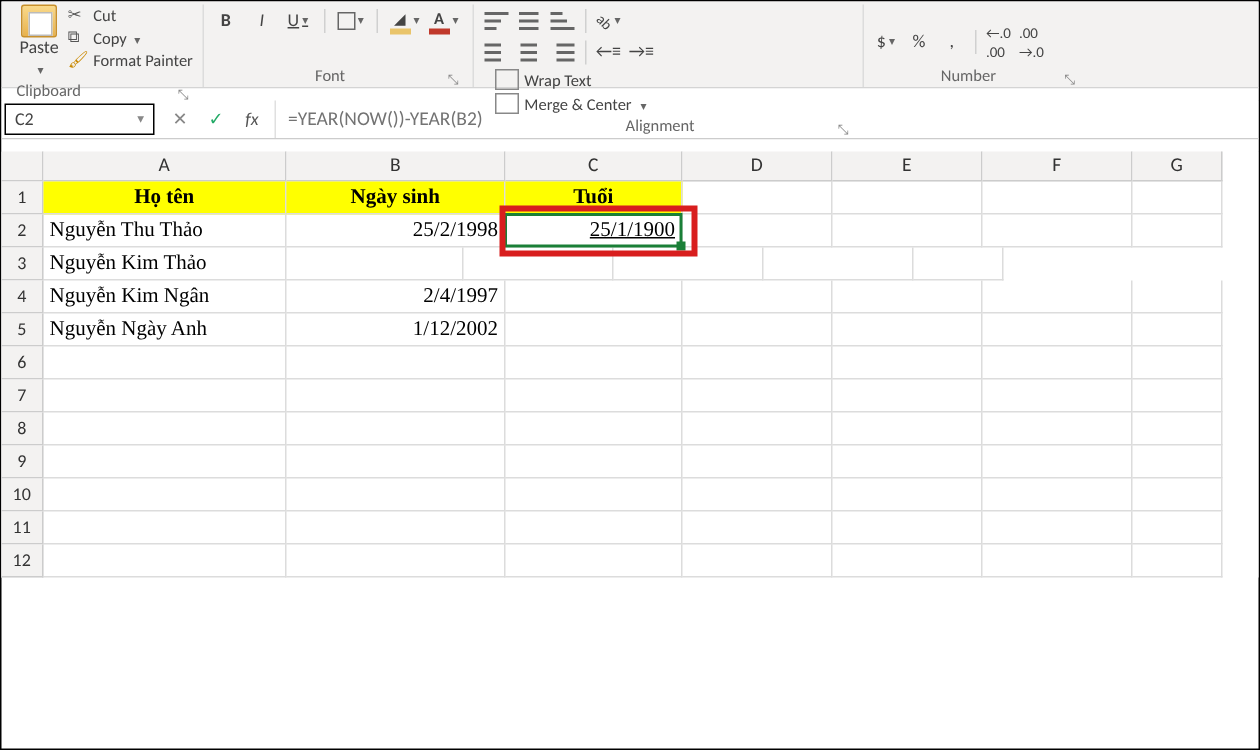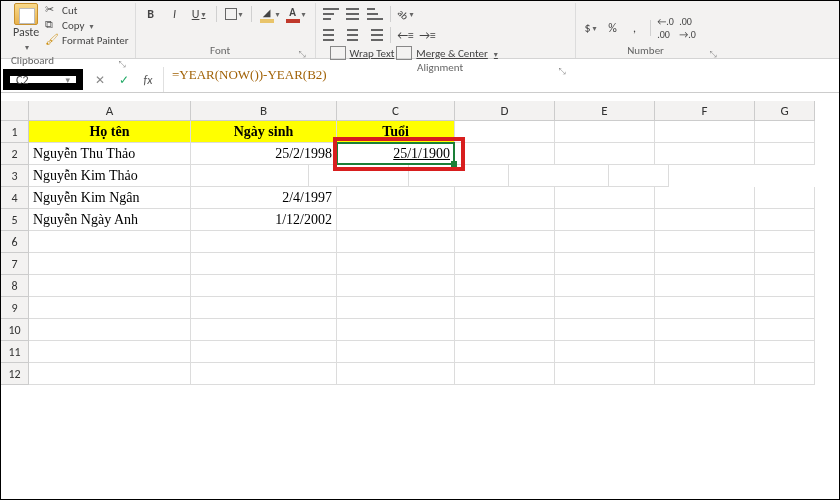--- a/index.html
+++ b/index.html
@@ -146,11 +146,10 @@
 .align-icon.right span{width:70%;margin-left:auto}
 .wrap-merge {
   display: flex;
-  flex-direction: row;
+  flex-direction: column;
   gap: 2px;
   font-size: 11px;
   margin-left: 8px;
-  text-decoration: underline;
 }
 .wrap-merge .row { display: flex; align-items: center; gap: 4px; }
 .wm-icon {

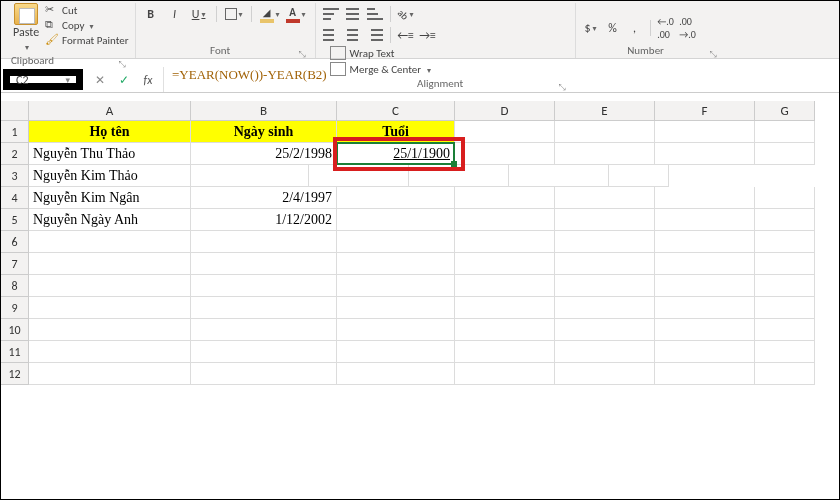--- a/index.html
+++ b/index.html
@@ -183,8 +183,8 @@
   background: #fff;
 }
 .name-box {
-  width: 80px;
-  border: 7px solid #000000;
+  width: 100px;
+  border: 1px solid #000000;
   margin: 2px;
   display: flex;
   align-items: center;

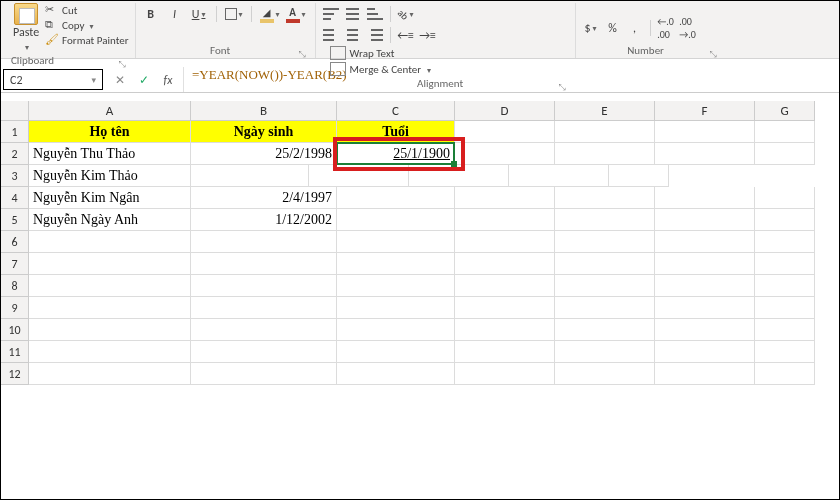--- a/index.html
+++ b/index.html
@@ -212,11 +212,10 @@
 .formula-input {
   flex: 1;
   display: flex;
-  align-items: flex-start;
+  align-items: center;
   padding: 0 8px;
   font-size: 13px;
-  color: #a16207;
-  font-family: Liberation Serif, serif;
+  color: #737373;
 }
 
 

